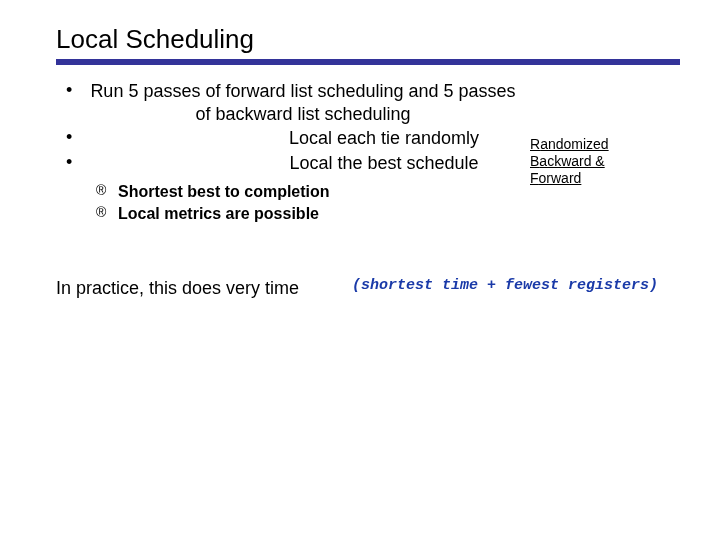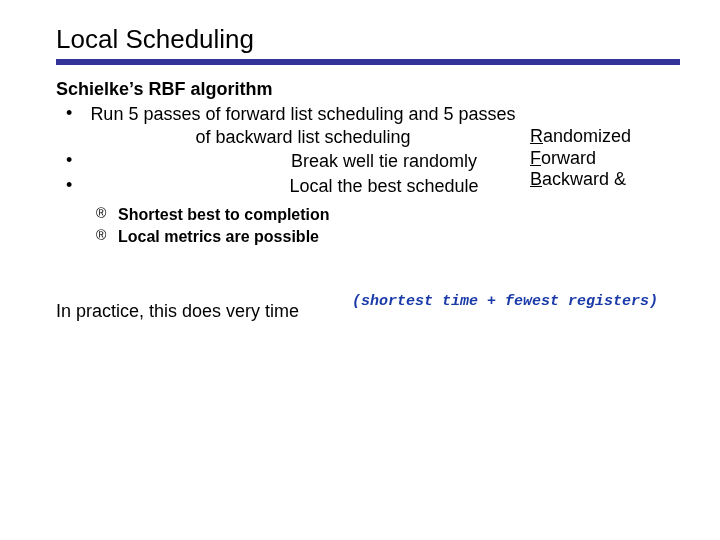--- a/index.html
+++ b/index.html
@@ -112,7 +112,6 @@
 
   <div class="body-col">
 
-    <div class="subtitle">Schielke’s RBF algorithm</div>
 
     <ul class="bullets">
       <li style="max-width:430px;">Run 5 passes of forward list scheduling and 5 passes of backward list scheduling</li>

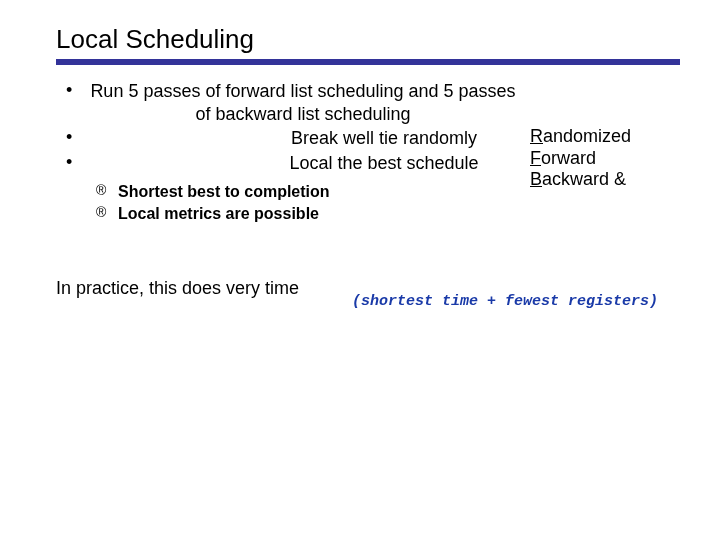--- a/index.html
+++ b/index.html
@@ -115,7 +115,7 @@
 
     <ul class="bullets">
       <li style="max-width:430px;">Run 5 passes of forward list scheduling and 5 passes of backward list scheduling</li>
-      <li>Break well tie randomly</li>
+      <li>Local each tie randomly</li>
       <li>Local the best schedule</li>
     </ul>
 

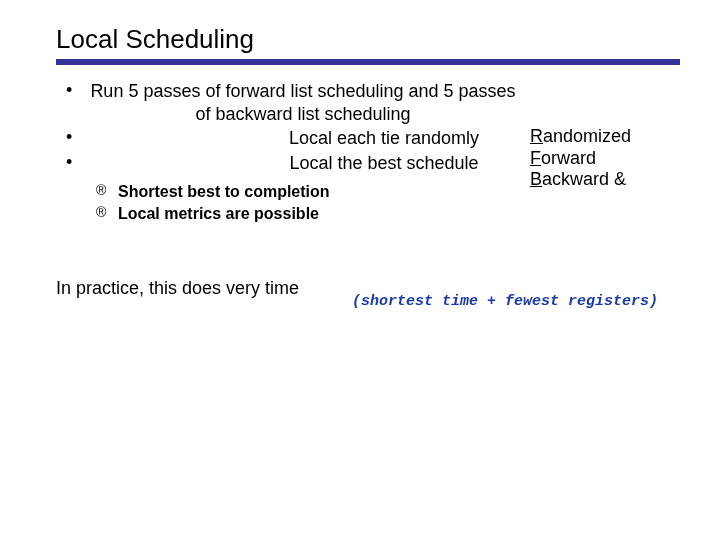--- a/index.html
+++ b/index.html
@@ -78,10 +78,11 @@
   .side-note {
     position: absolute;
     left: 530px;
-    top: 126px;
+    top: 136px;
     width: 160px;
-    font-size: 18px;
+    font-size: 14px;
     line-height: 1.2;
+    text-decoration: underline;
   }
   .side-note .ul {
     text-decoration: underline;

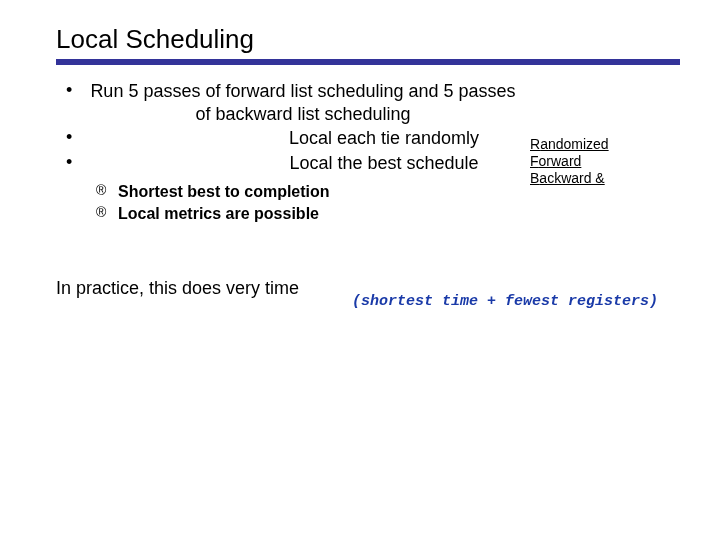--- a/index.html
+++ b/index.html
@@ -130,8 +130,8 @@
 
   <div class="side-note">
     <div><span class="ul">R</span><span>andomized</span></div>
+    <div><span class="ul">B</span><span>ackward &amp;</span></div>
     <div><span class="ul">F</span><span>orward</span></div>
-    <div><span class="ul">B</span><span>ackward &amp;</span></div>
   </div>
 
   <div class="paren-note">(shortest time + fewest registers)</div>

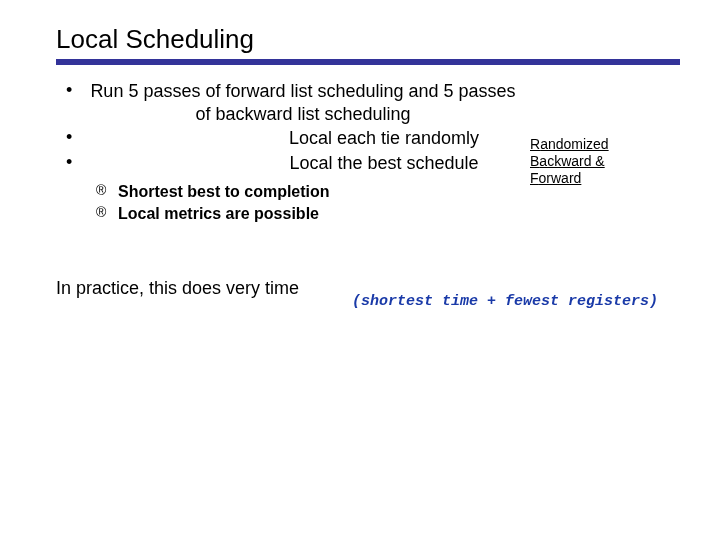--- a/index.html
+++ b/index.html
@@ -96,7 +96,6 @@
     font-style: italic;
     font-weight: bold;
     color: #1a3aa8;
-    margin-top: 16px;
   }
   .closing {
     margin-top: 54px;

